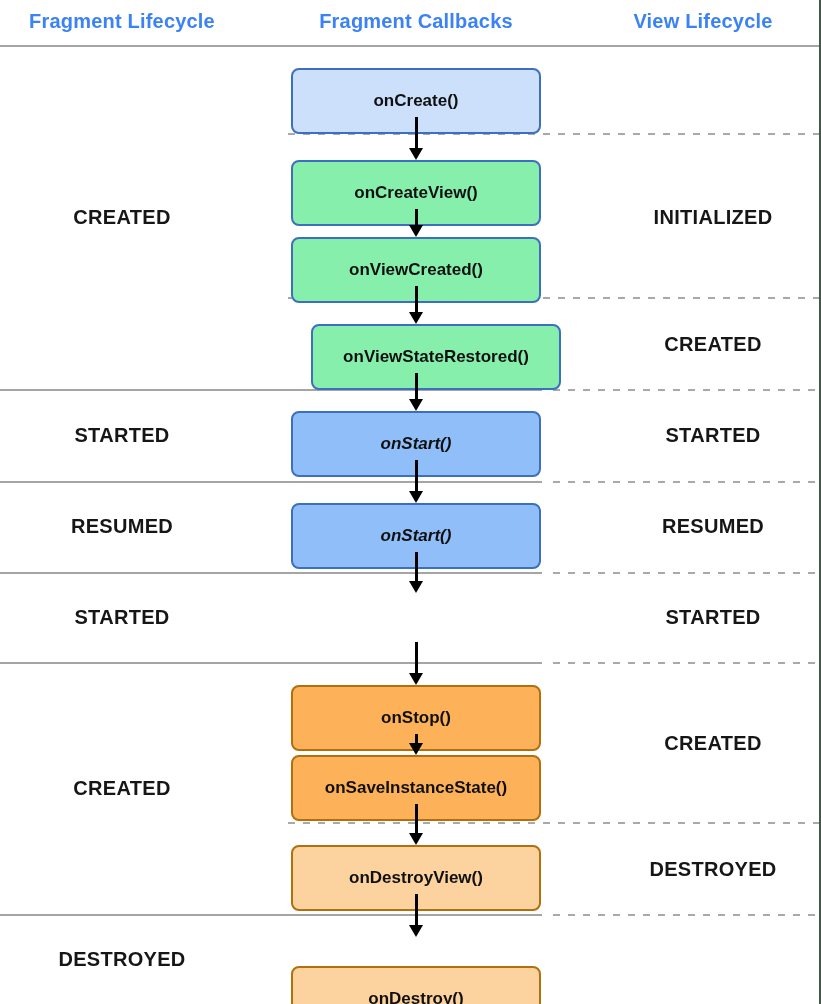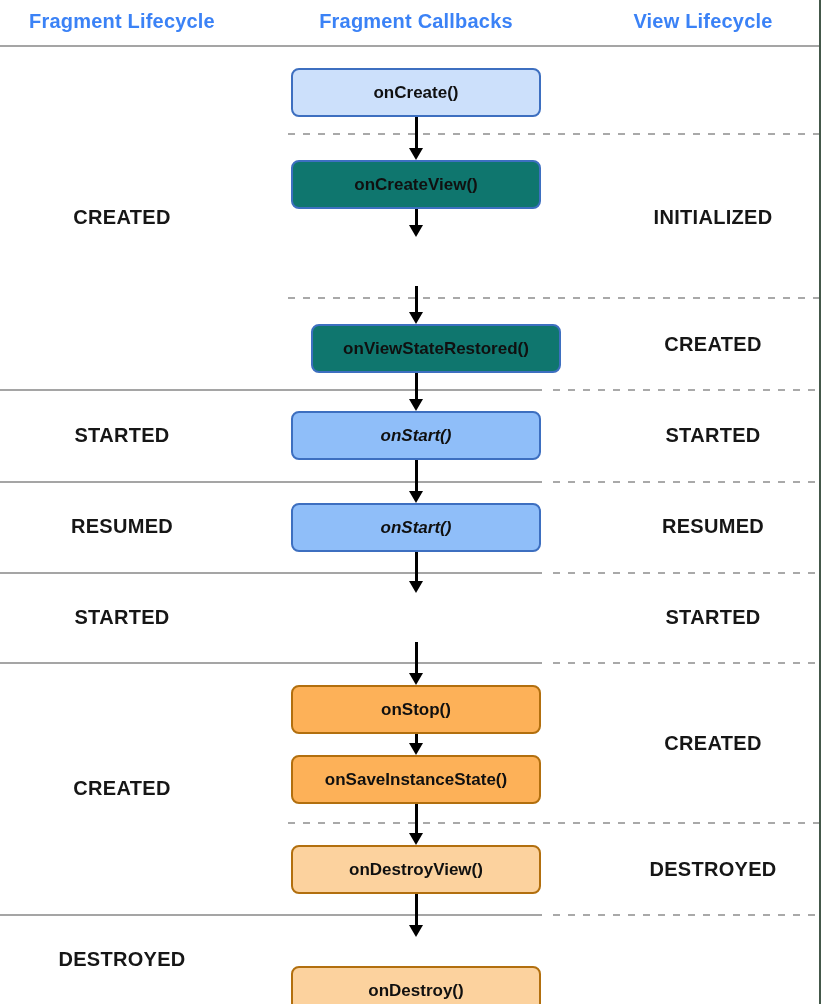--- a/index.html
+++ b/index.html
@@ -22,7 +22,7 @@
     background:repeating-linear-gradient(90deg,#a9a9a9 0 7px,transparent 7px 15px);
   }
   .cb-box{
-    position:absolute; left:291px; width:250px; height:49px;
+    position:absolute; left:291px; width:250px; height:66px;
     border:2px solid #3d6fc0; border-radius:8px; box-sizing:border-box;
     display:flex; align-items:center; justify-content:center;
     font-size:17px; font-weight:700; color:#101010;

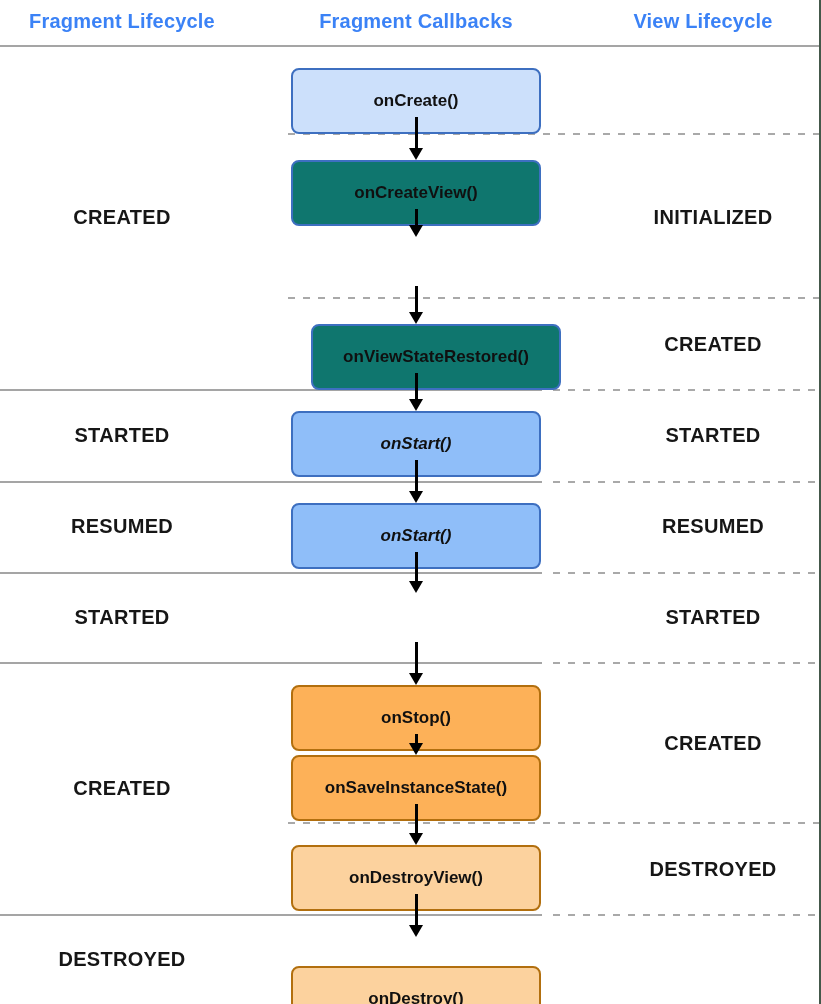--- a/index.html
+++ b/index.html
@@ -28,7 +28,7 @@
     font-size:17px; font-weight:700; color:#101010;
   }
   .blue-lightest{ background:#cce0fb; border-color:#3d6fc0; }
-  .blue-light   { background:#0f766e; border-color:#3d6fc0; }
+  .blue-light   { background:#86efac; border-color:#3d6fc0; }
   .blue-medium  { background:#8fbef9; border-color:#3d6fc0;font-style:italic; }
   .orange-medium{ background:#fdb158; border-color:#b26f0e; }
   .orange-light { background:#fcd29e; border-color:#b26f0e; }

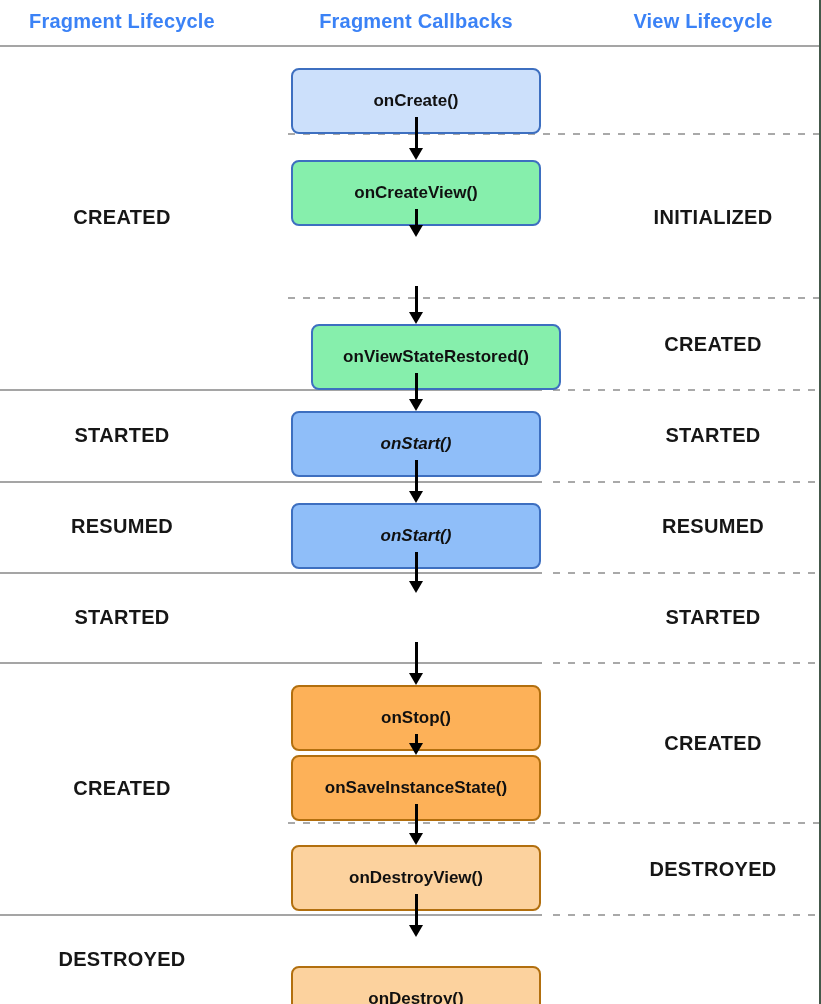--- a/index.html
+++ b/index.html
@@ -90,6 +90,7 @@
 
   <div class="cb-box blue-lightest" style="top:68px;">onCreate()</div>
   <div class="cb-box blue-light" style="top:160px;">onCreateView()</div>
+  <div class="cb-box blue-light" style="top:237px;">onViewCreated()</div>
   <div class="cb-box blue-light" style="top:324px;margin-left:20px;">onViewStateRestored()</div>
   <div class="cb-box blue-medium" style="top:411px;">onStart()</div>
   <div class="cb-box blue-medium" style="top:503px;">onStart()</div>

